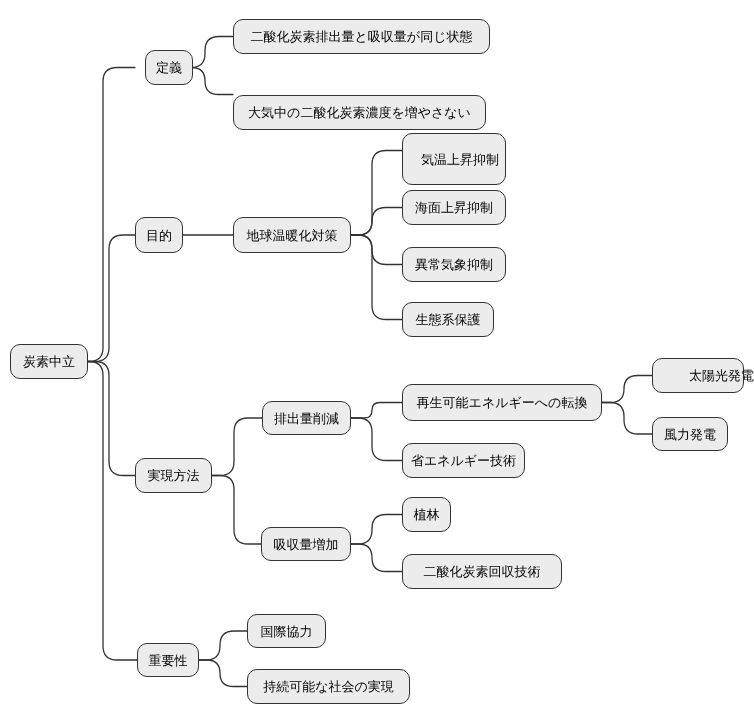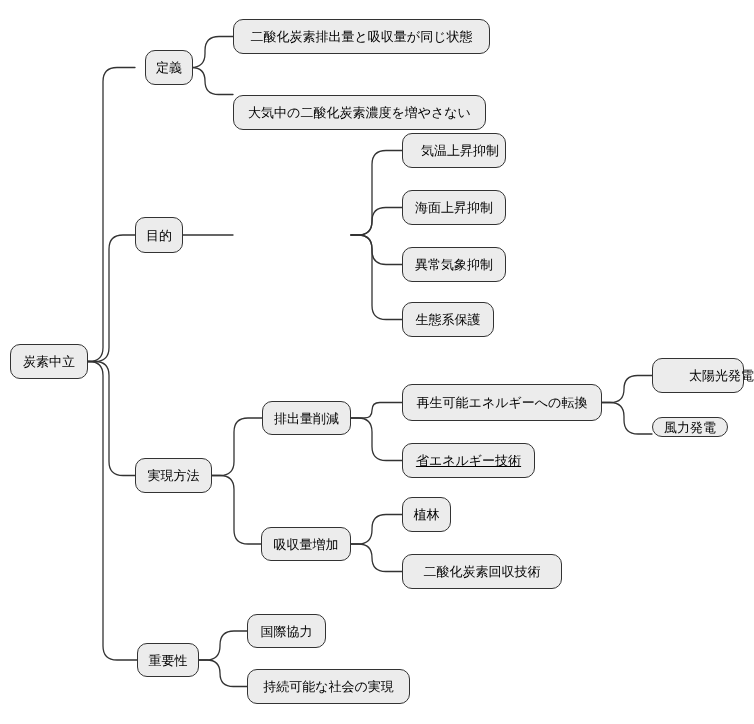--- a/index.html
+++ b/index.html
@@ -78,7 +78,7 @@
     <div class="node" style="left: 233px; top: 19px; width: 257px; height: 35px;">二酸化炭素排出量と吸収量が同じ状態</div>
     <div class="node" style="left: 233px; top: 95px; width: 253px; height: 35px;">大気中の二酸化炭素濃度を増やさない</div>
     <div class="node" style="left: 135px; top: 217px; width: 48px; height: 36px;">目的</div>
-    <div class="node" style="left: 402px; top: 133px; width: 104px; height: 35px; padding-left: 12px;">気温上昇抑制</div>
+    <div class="node" style="left: 402px; top: 133px; width: 104px; height: 52px; padding-left: 12px;">気温上昇抑制</div>
     <div class="node" style="left: 402px; top: 190px; width: 104px; height: 35px;">海面上昇抑制</div>
     <div class="node" style="left: 402px; top: 247px; width: 104px; height: 35px;">異常気象抑制</div>
     <div class="node" style="left: 402px; top: 302px; width: 92px; height: 35px;">生態系保護</div>

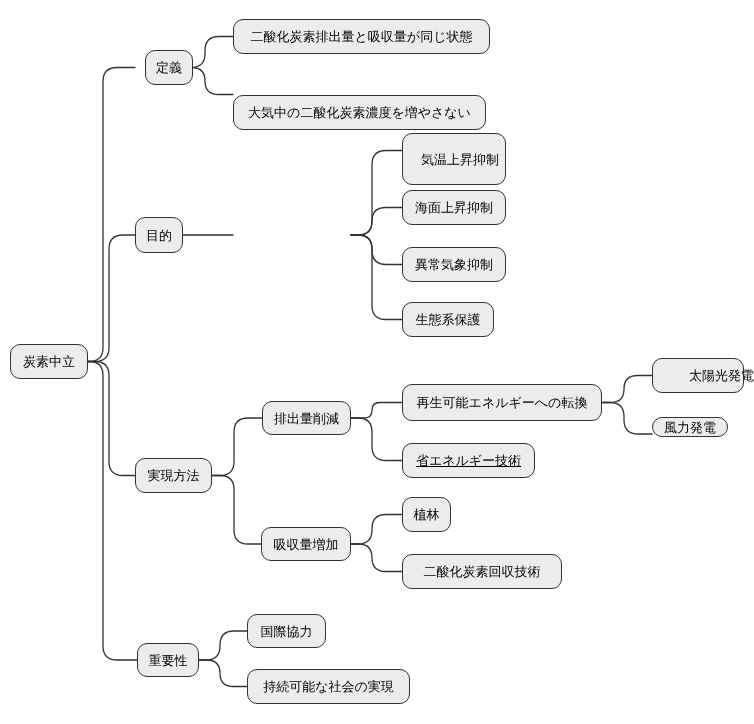--- a/index.html
+++ b/index.html
@@ -78,6 +78,7 @@
     <div class="node" style="left: 233px; top: 19px; width: 257px; height: 35px;">二酸化炭素排出量と吸収量が同じ状態</div>
     <div class="node" style="left: 233px; top: 95px; width: 253px; height: 35px;">大気中の二酸化炭素濃度を増やさない</div>
     <div class="node" style="left: 135px; top: 217px; width: 48px; height: 36px;">目的</div>
+    <div class="node" style="left: 233px; top: 217px; width: 118px; height: 36px;">地球温暖化対策</div>
     <div class="node" style="left: 402px; top: 133px; width: 104px; height: 52px; padding-left: 12px;">気温上昇抑制</div>
     <div class="node" style="left: 402px; top: 190px; width: 104px; height: 35px;">海面上昇抑制</div>
     <div class="node" style="left: 402px; top: 247px; width: 104px; height: 35px;">異常気象抑制</div>

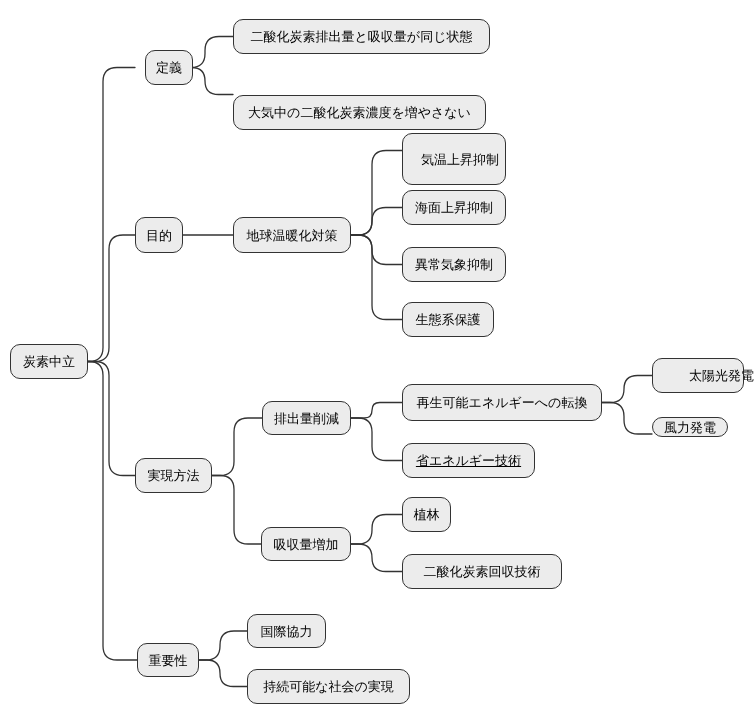--- a/index.html
+++ b/index.html
@@ -87,7 +87,7 @@
     <div class="node" style="left: 262px; top: 401px; width: 89px; height: 34px;">排出量削減</div>
     <div class="node" style="left: 402px; top: 384px; width: 200px; height: 37px;">再生可能エネルギーへの転換</div>
     <div class="node" style="left: 652px; top: 358px; width: 92px; height: 35px; padding-left: 47px;">太陽光発電</div>
-    <div class="node" style="left: 652px; top: 417px; width: 76px; height: 20px;">風力発電</div>
+    <div class="node" style="left: 652px; top: 417px; width: 76px; height: 34px;">風力発電</div>
     <div class="node" style="left: 402px; top: 443px; width: 133px; height: 35px; text-decoration: underline;">省エネルギー技術</div>
     <div class="node" style="left: 261px; top: 527px; width: 90px; height: 34px;">吸収量増加</div>
     <div class="node" style="left: 402px; top: 497px; width: 49px; height: 35px;">植林</div>

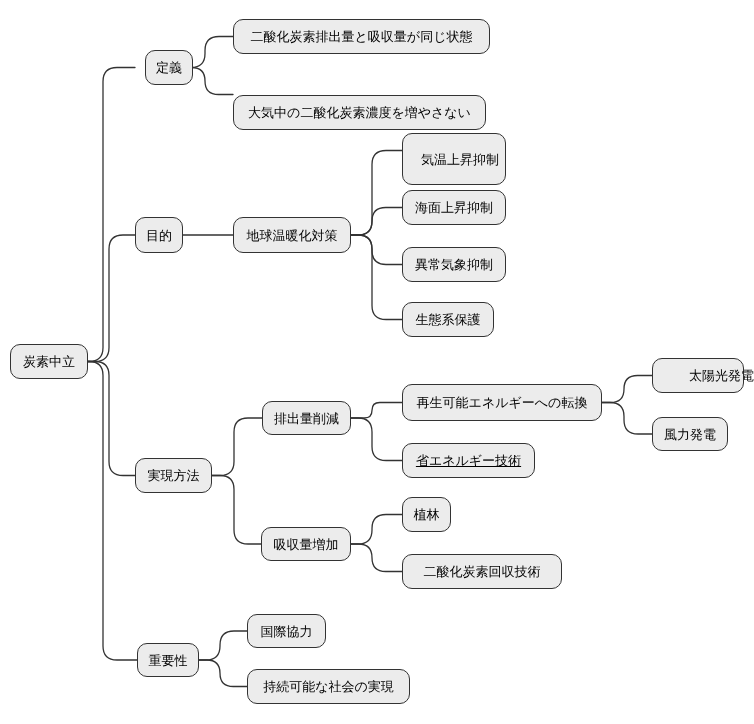--- a/index.html
+++ b/index.html
@@ -88,7 +88,7 @@
     <div class="node" style="left: 402px; top: 384px; width: 200px; height: 37px;">再生可能エネルギーへの転換</div>
     <div class="node" style="left: 652px; top: 358px; width: 92px; height: 35px; padding-left: 47px;">太陽光発電</div>
     <div class="node" style="left: 652px; top: 417px; width: 76px; height: 34px;">風力発電</div>
-    <div class="node" style="left: 402px; top: 443px; width: 133px; height: 35px; text-decoration: underline;">省エネルギー技術</div>
+    <div class="node" style="left: 402px; top: 443px; width: 123px; height: 35px;">省エネルギー技術</div>
     <div class="node" style="left: 261px; top: 527px; width: 90px; height: 34px;">吸収量増加</div>
     <div class="node" style="left: 402px; top: 497px; width: 49px; height: 35px;">植林</div>
     <div class="node" style="left: 402px; top: 554px; width: 160px; height: 35px;">二酸化炭素回収技術</div>

